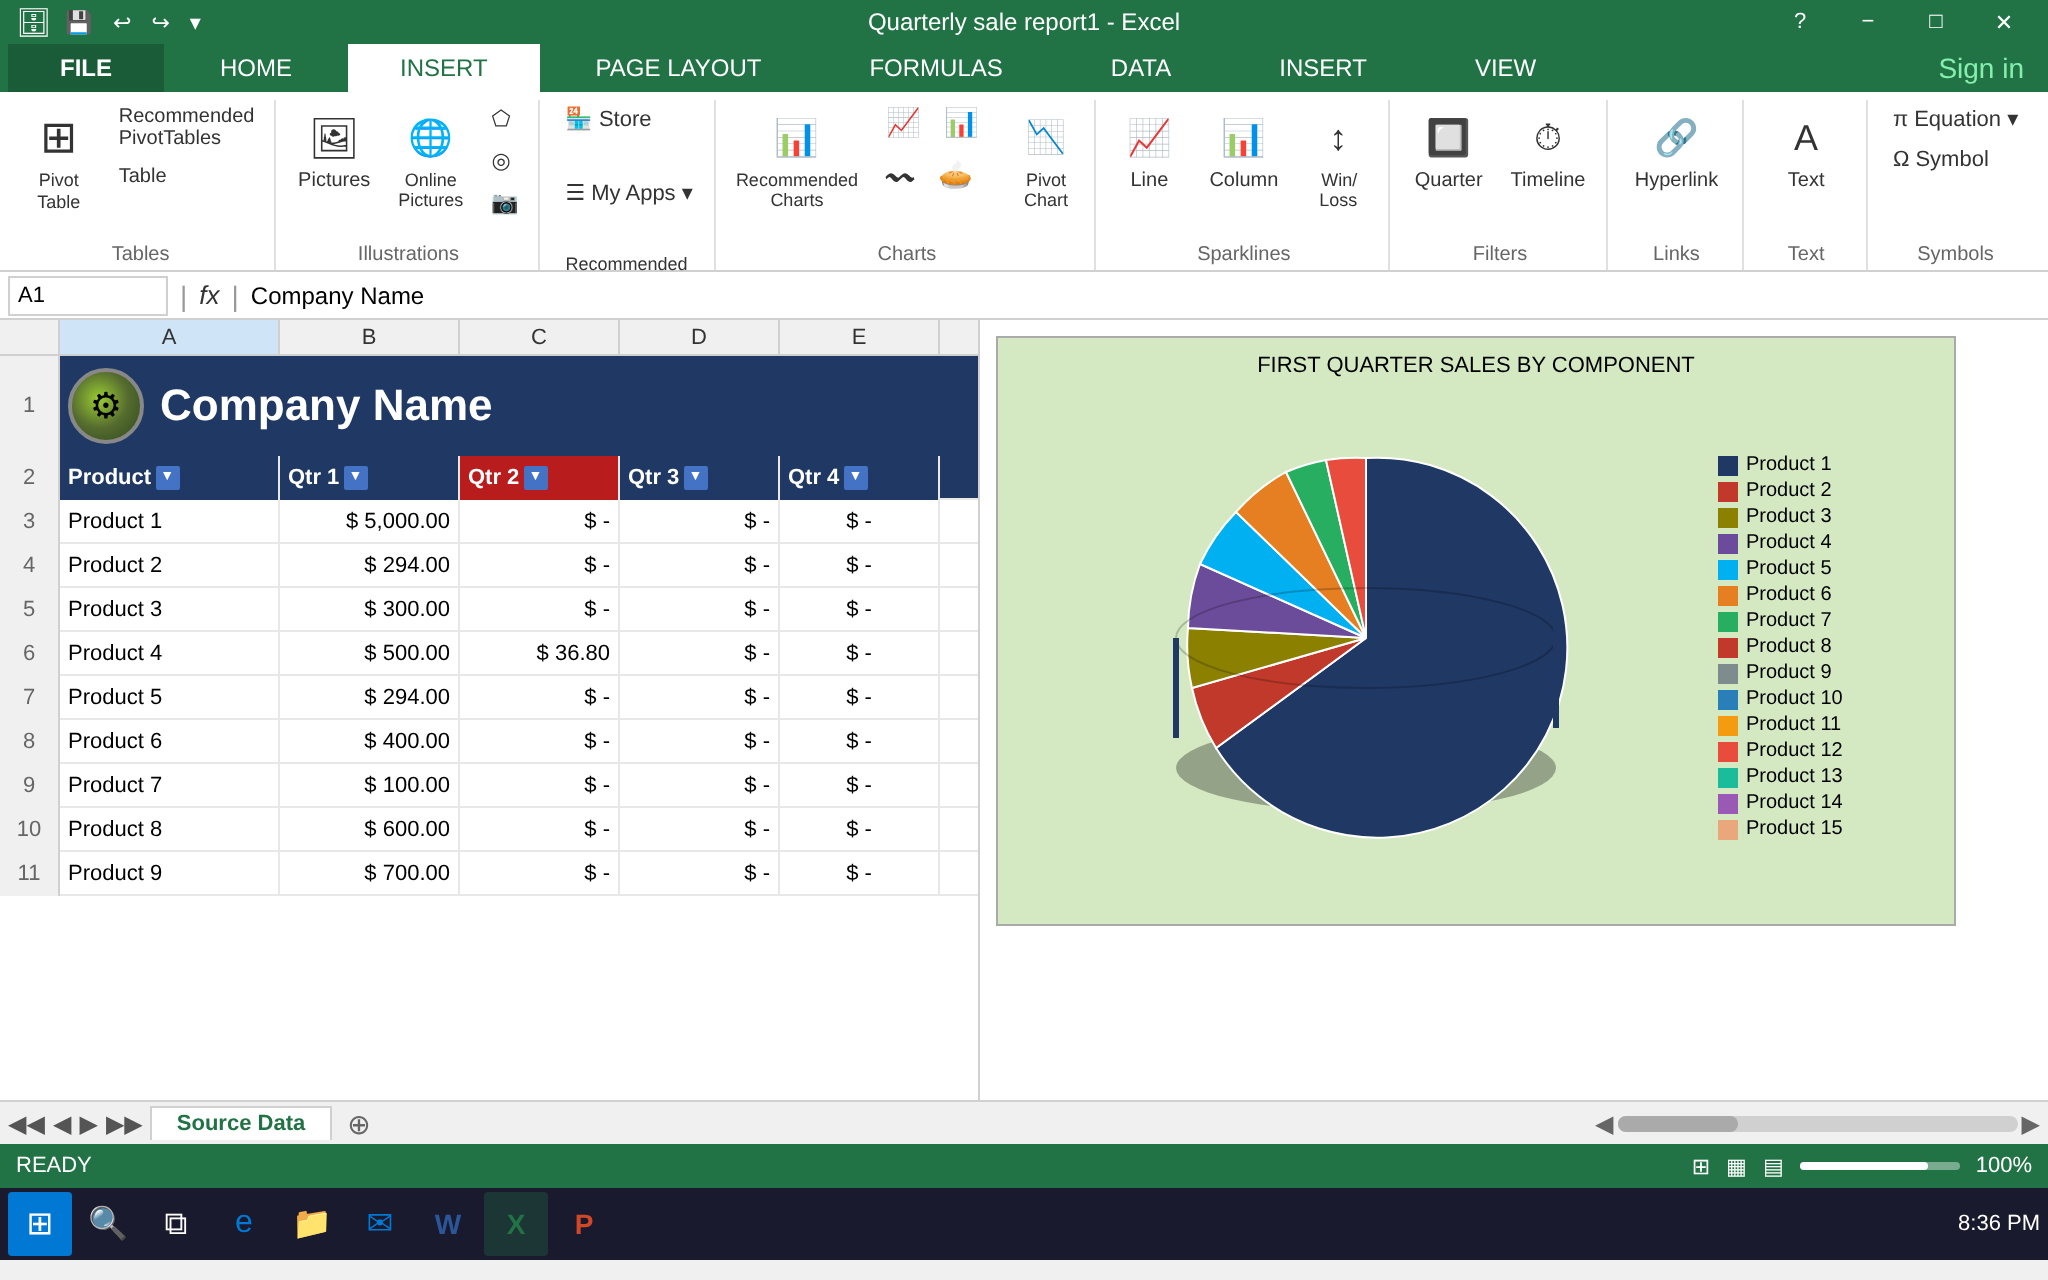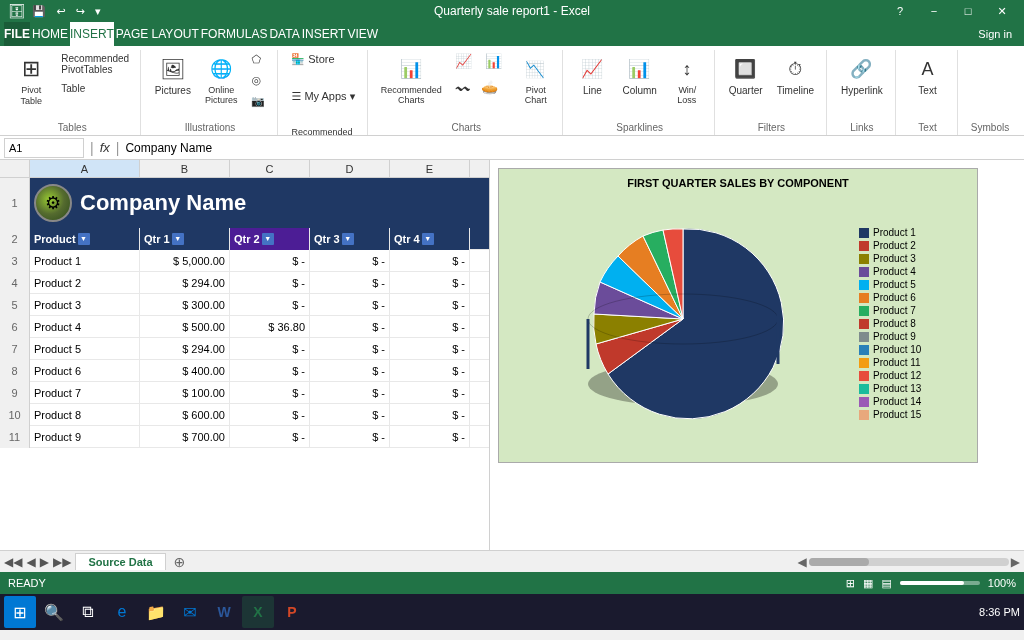--- a/index.html
+++ b/index.html
@@ -33,7 +33,7 @@
     }
     .ribbon-tab {
       color: white;
-      padding: 3px 0;
+      padding: 3px 26px;
       cursor: pointer;
       font-size: 12px;
       height: 24px;

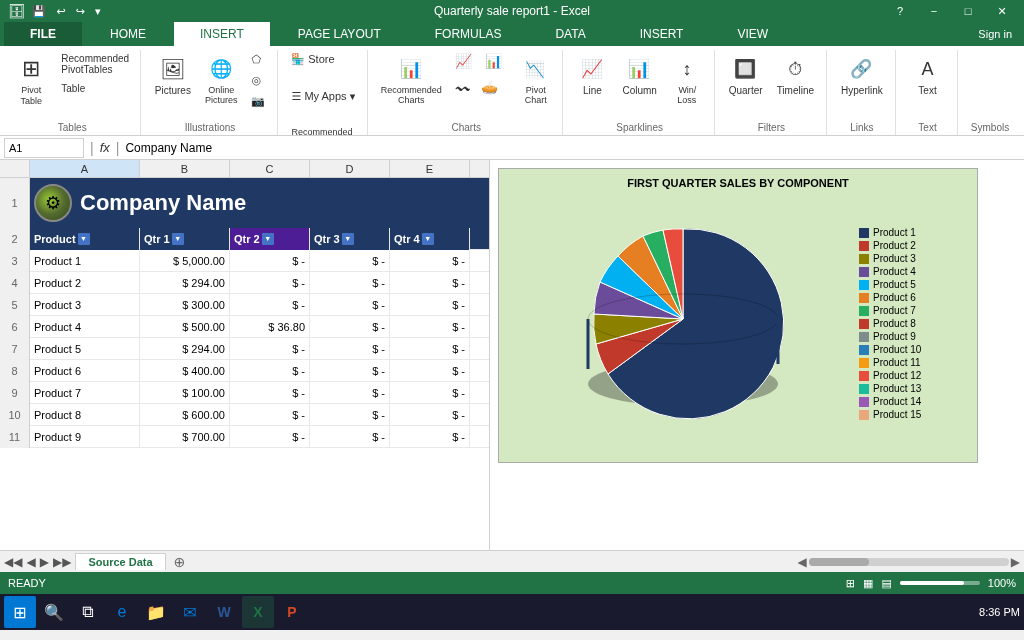--- a/index.html
+++ b/index.html
@@ -349,7 +349,7 @@
       border-radius: 1px;
     }
 
-    .sign-in { color: #ffffff; font-size: 11px; cursor: pointer; padding: 0 8px; text-align: center; }
+    .sign-in { color: #86efac; font-size: 14px; cursor: pointer; padding: 0 8px; text-align: center; }
   </style>
 </head>
 <body>

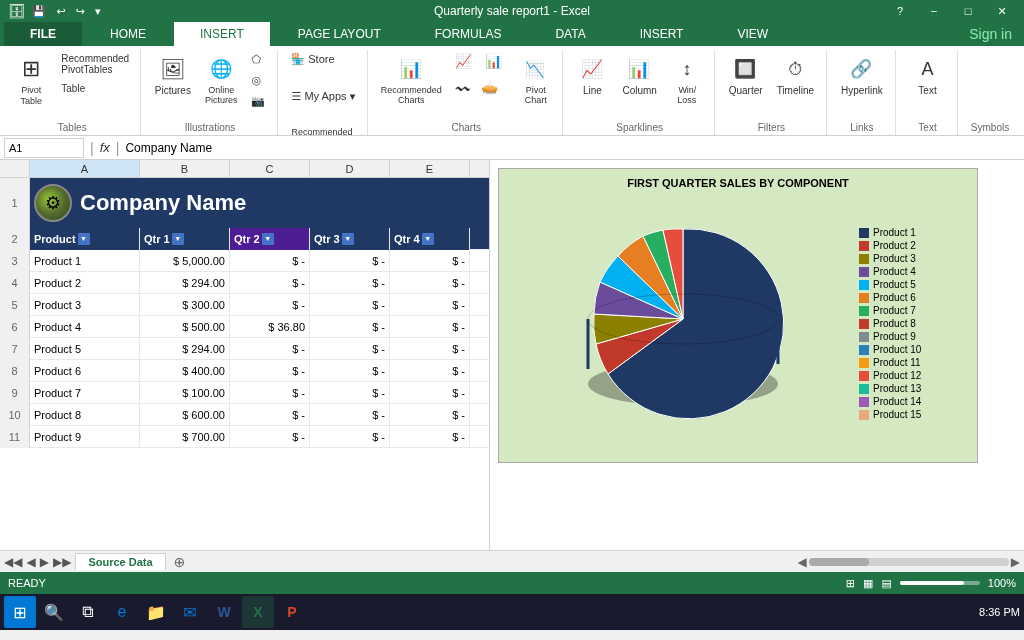--- a/index.html
+++ b/index.html
@@ -504,6 +504,12 @@
   </div>
 
   <div class="ribbon-group">
+    <div class="ribbon-buttons">
+      <div style="display:flex;flex-direction:column;gap:2px;">
+        <div class="ribbon-btn-small">π Equation ▾</div>
+        <div class="ribbon-btn-small">Ω Symbol</div>
+      </div>
+    </div>
     <div class="ribbon-group-label">Symbols</div>
   </div>
 </div>

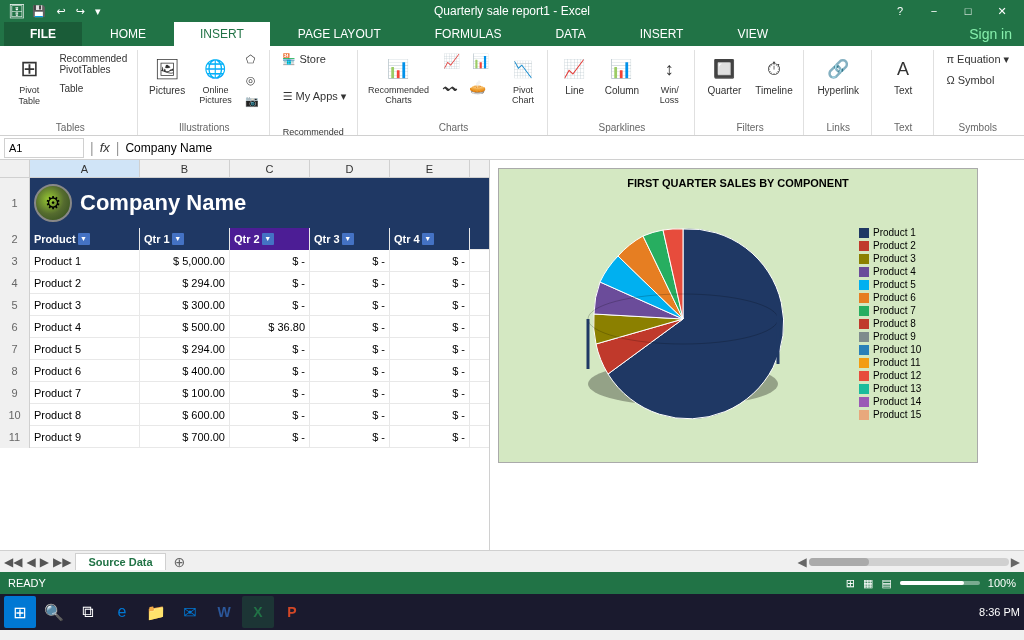--- a/index.html
+++ b/index.html
@@ -239,7 +239,7 @@
     }
     .chart-title {
       text-align: center;
-      font-weight: bold;
+      font-weight: normal;
       font-size: 11px;
       color: #000;
       margin-bottom: 4px;

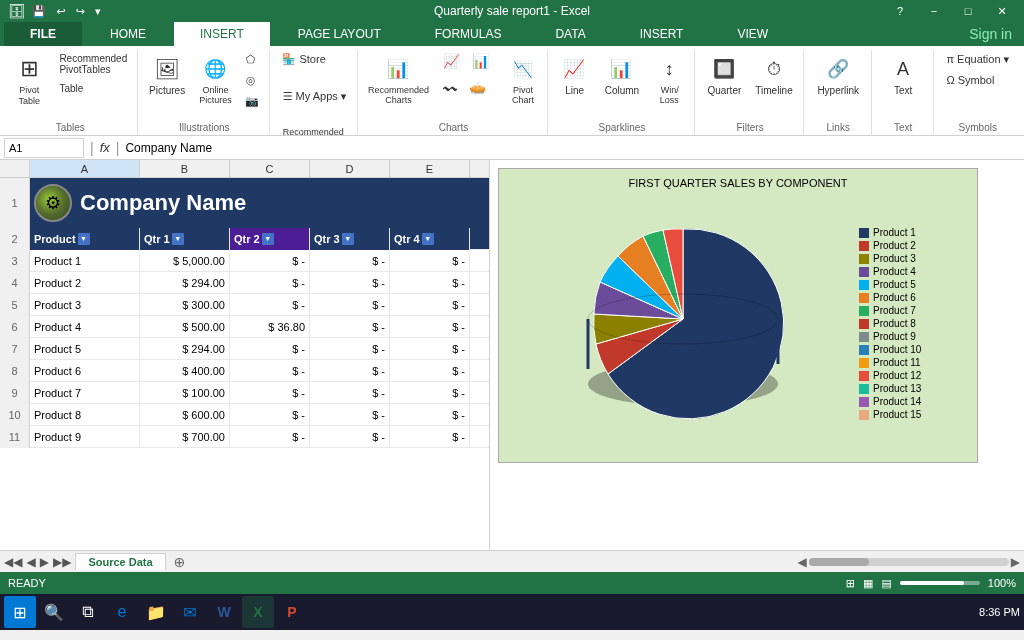--- a/index.html
+++ b/index.html
@@ -560,7 +560,7 @@
             <div class="filter-btn">▼</div>
           </div>
         </div>
-        <div class="cell col-c header-cell" style="background:#4c1d95;">
+        <div class="cell col-c header-cell" style="background:#b91c1c;">
           <div class="filter-header">
             <span>Qtr 2</span>
             <div class="filter-btn">▼</div>

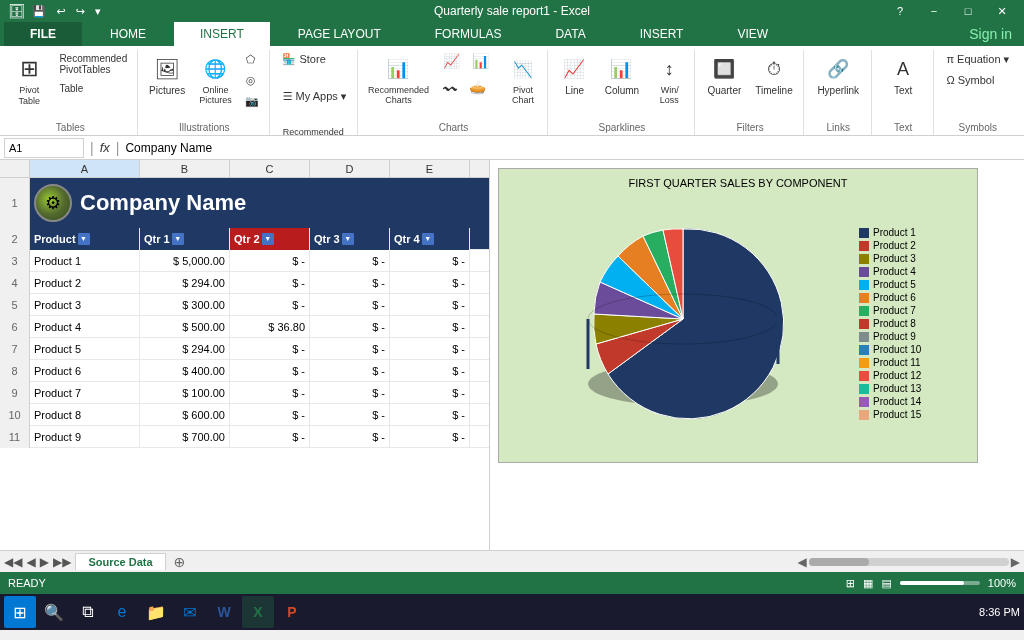--- a/index.html
+++ b/index.html
@@ -199,7 +199,7 @@
     .cell.col-b { width: 90px; text-align: right; }
     .cell.col-c { width: 80px; text-align: right; }
     .cell.col-d { width: 80px; text-align: right; }
-    .cell.col-e { width: 80px; text-align: right; }
+    .cell.col-e { width: 80px; text-align: center; }
 
     
     .header-row {

